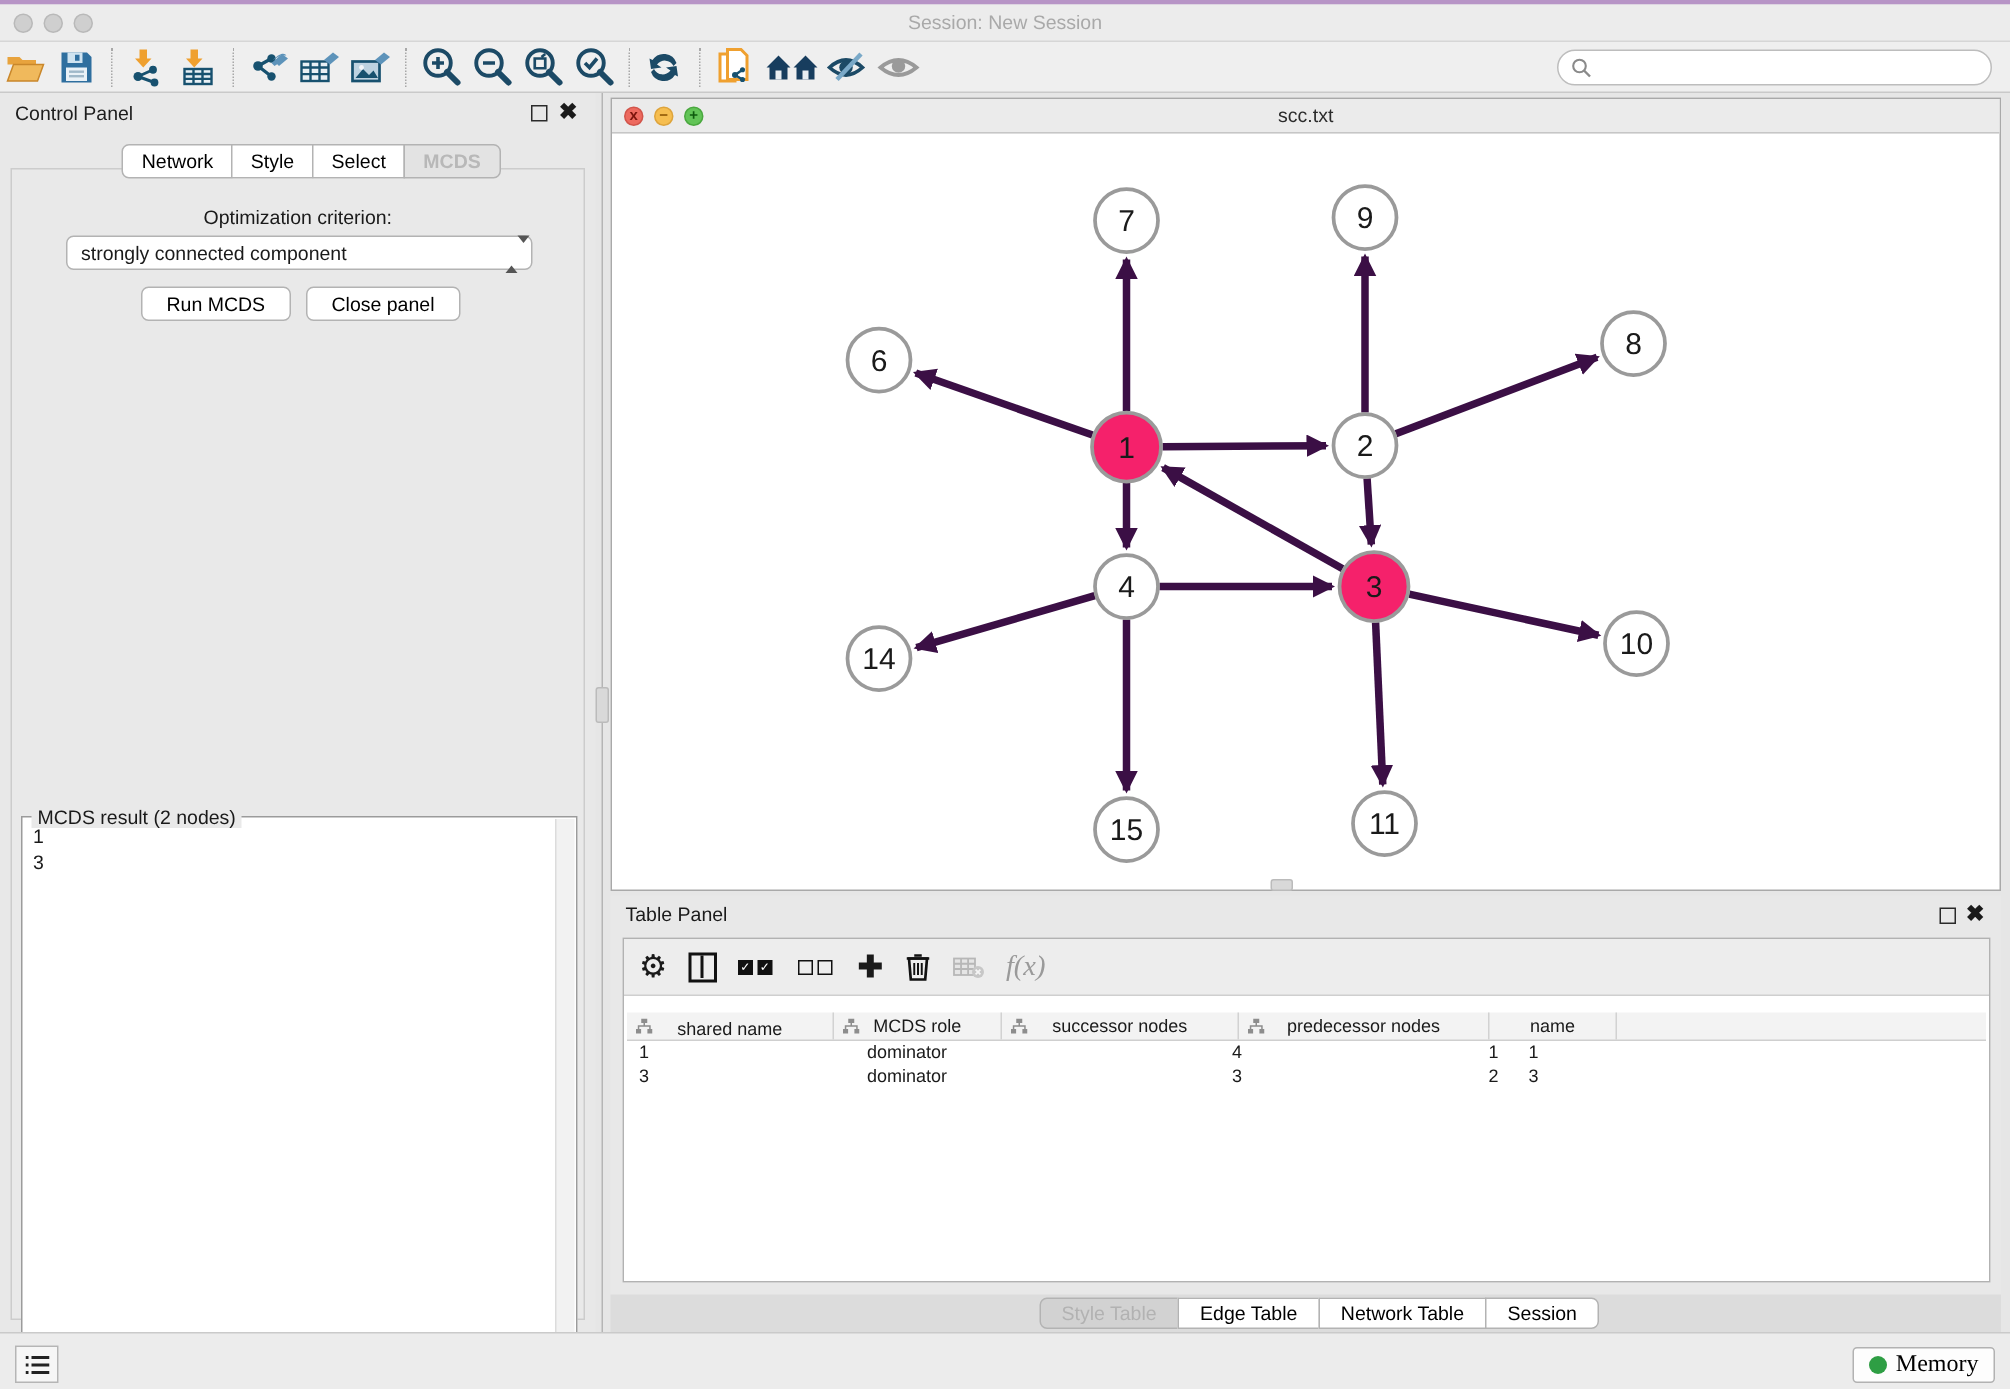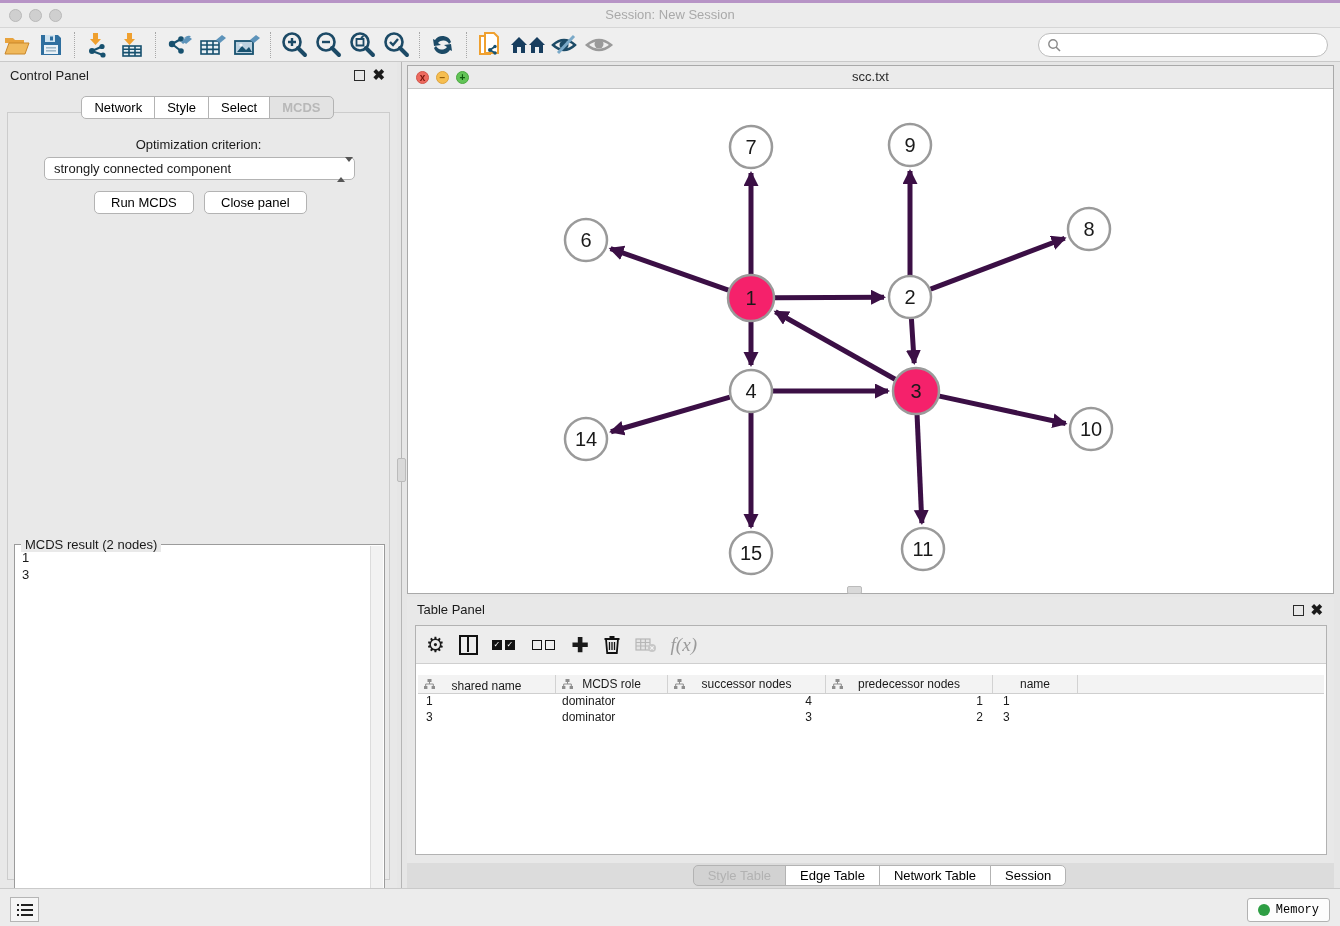--- a/index.html
+++ b/index.html
@@ -110,7 +110,7 @@
   .tr { display:flex; height:16px; font-size:12px; }
   .td { overflow:hidden; white-space:nowrap; }
   .c0{width:138px;align-items:flex-end;} .c1{width:112px;} .c2{width:158px;} .c3{width:167px;} .c4{width:85px;}
-  .td.c0{padding-left:8px;} .td.c1{padding-left:6px;}
+  .td.c0{padding-left:8px;} .td.c1{padding-left:6px;margin-left:16px;}
   .td.c2{text-align:right;padding-right:14px;} .td.c3{text-align:right;padding-right:10px;}
   .td.c4{padding-left:10px;}
 

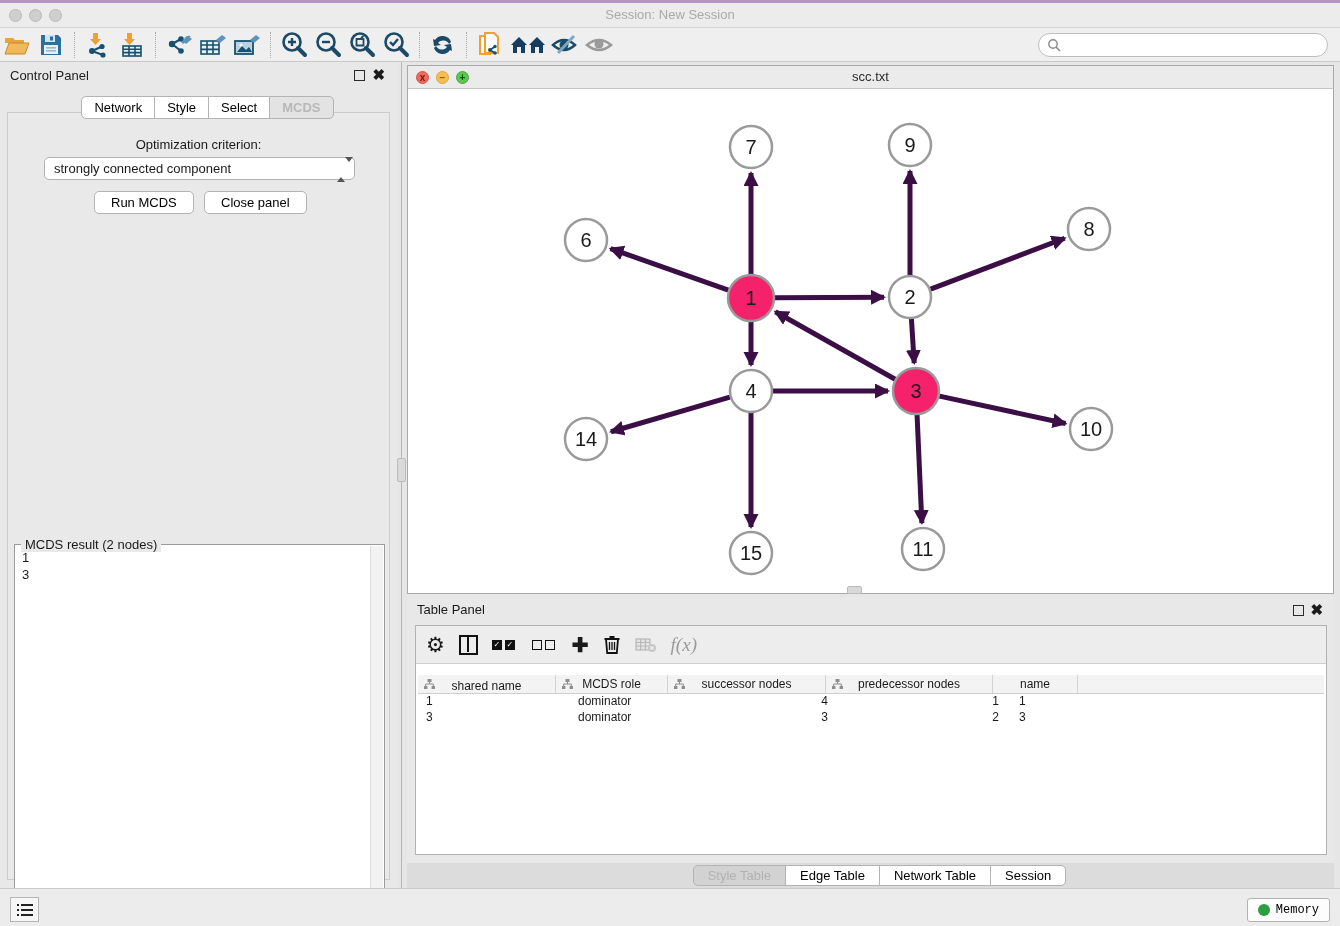--- a/index.html
+++ b/index.html
@@ -125,8 +125,8 @@
   #list-btn { position:absolute; left:10px; top:8px; width:29px; height:25px; background:#f6f6f6;
     border:1px solid #b5b5b5; display:flex; align-items:center; justify-content:center; }
   #memory-btn { position:absolute; right:10px; top:9px; height:24px; background:#fdfdfd;
-    border:1px solid #b2b2b2; border-radius:3px; font-size:12px; display:flex; align-items:center;
-    padding:0 10px; gap:6px; font-family:Liberation Mono, monospace; }
+    border:1px solid #b2b2b2; border-radius:3px; font-size:16px; display:flex; align-items:center;
+    padding:0 10px; gap:6px; font-family:Liberation Serif, serif; }
   #mem-dot { width:12px; height:12px; border-radius:50%; background:#2e9e44; }
 </style>
 </head>

